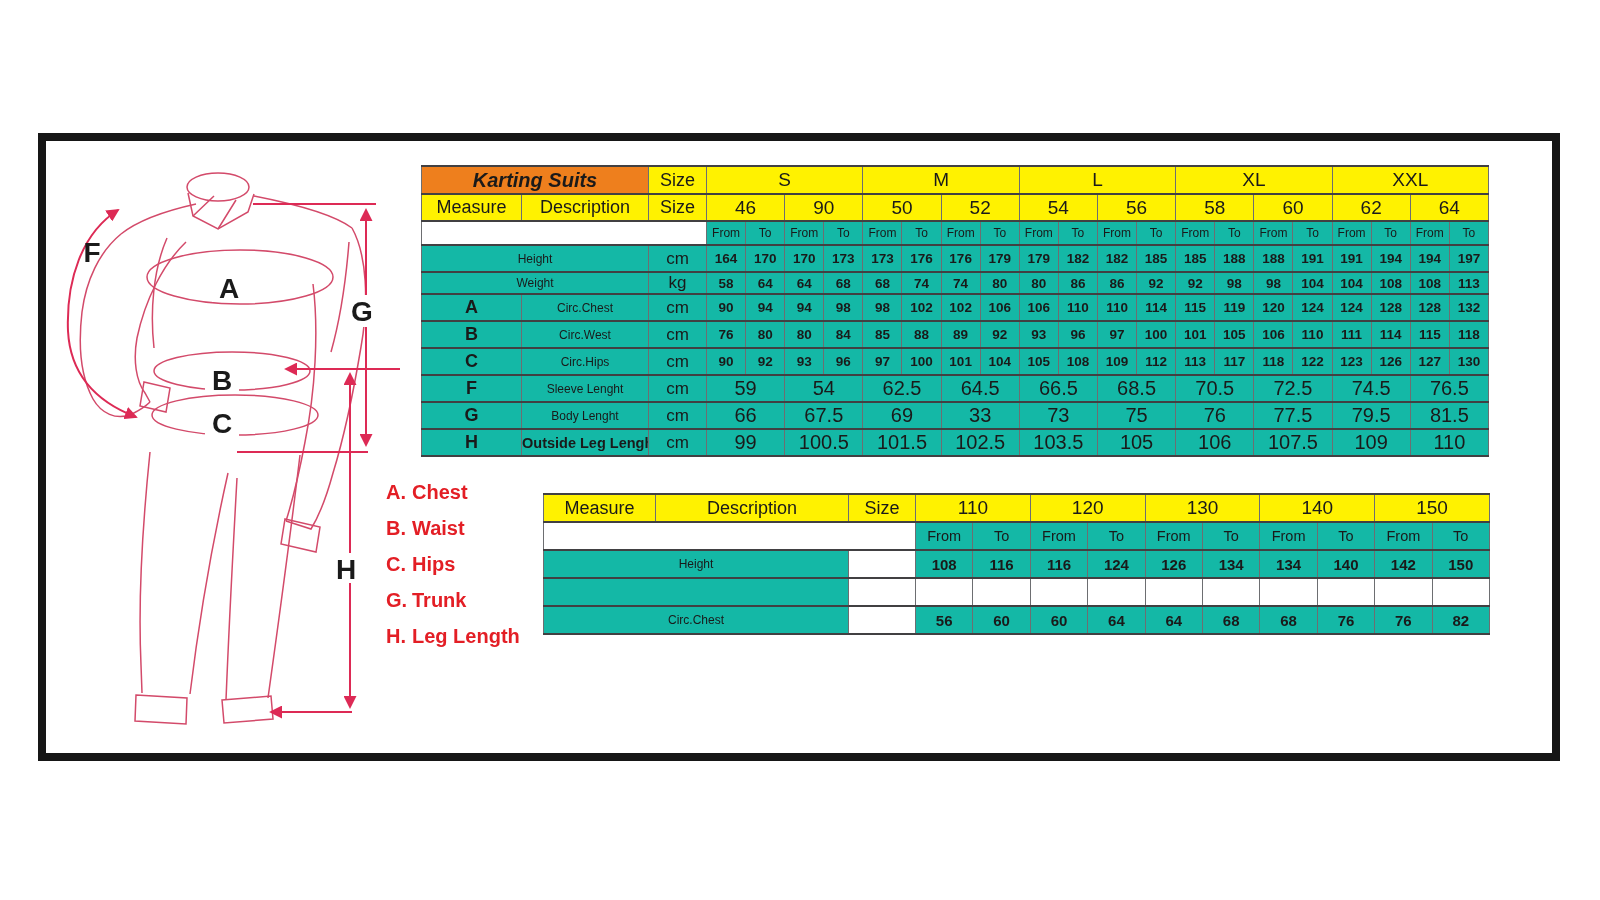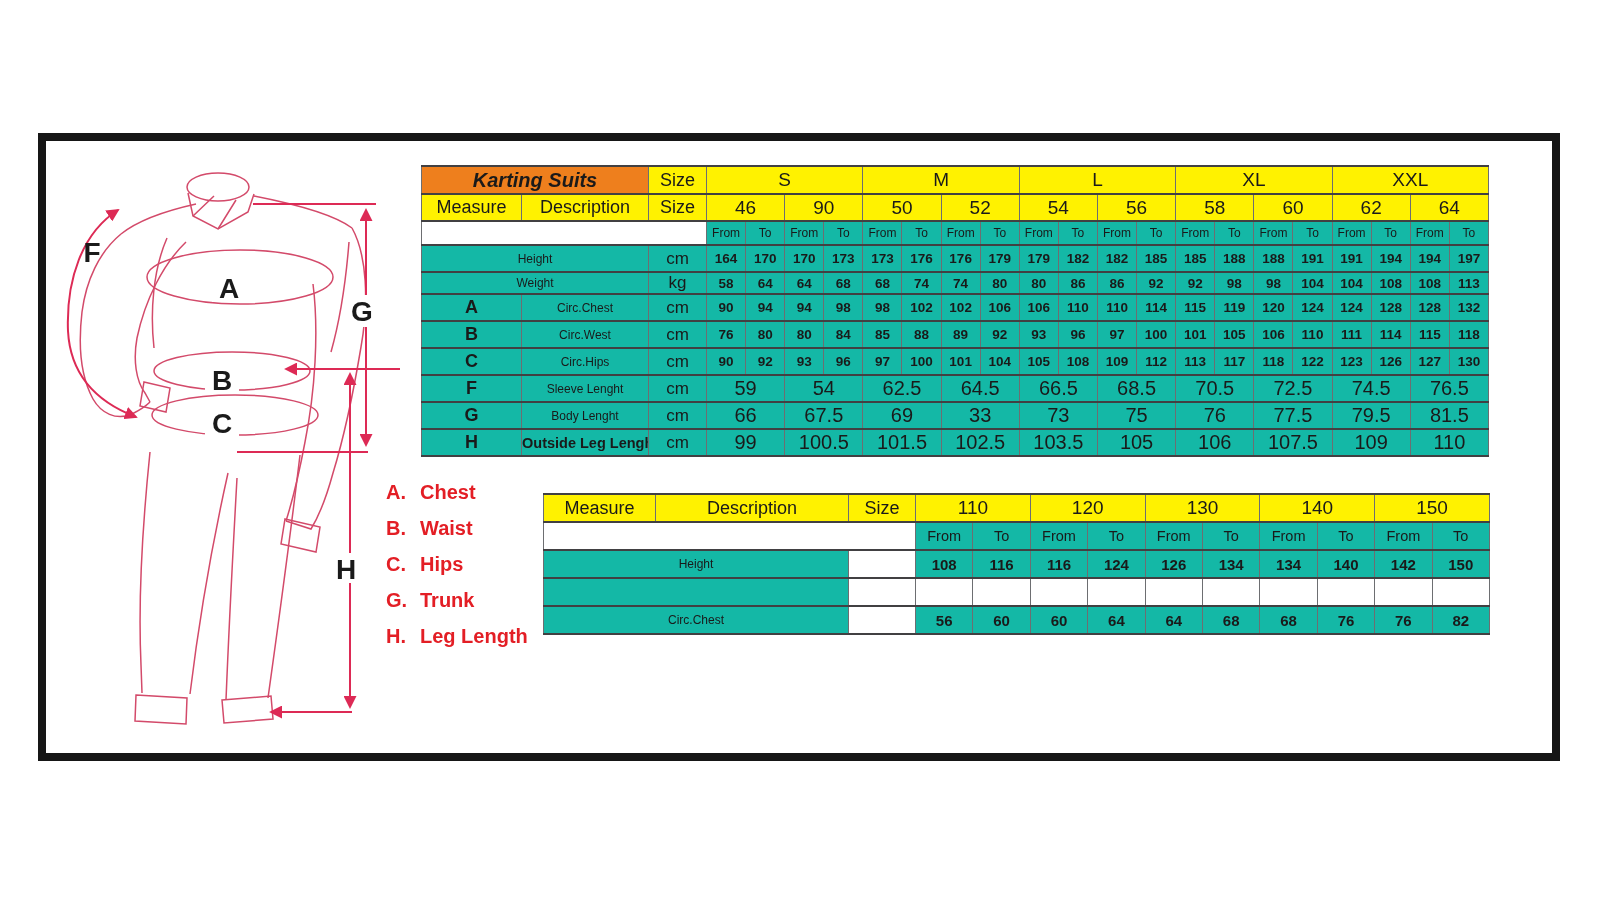--- a/index.html
+++ b/index.html
@@ -42,7 +42,7 @@
   #legend { position:absolute; left:386px; top:474px; color:#e31e25; font-weight:bold; font-size:20px; }
   .legend-item { height:36px; display:flex; align-items:center; }
   .legend-key  { display:inline-block; min-width:26px; }
-  .legend-label{ margin-left:8px; }
+  .legend-label{ }
   
   #diagram { position:absolute; left:45px; top:140px; }
   .dim-label { font-weight:bold; font-size:28px; fill:#1a1a1a; }

